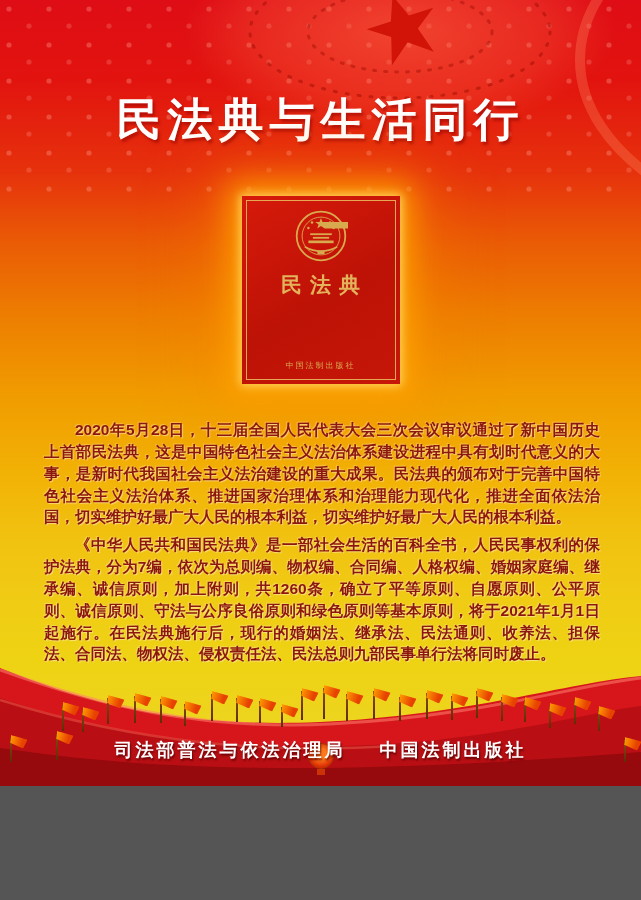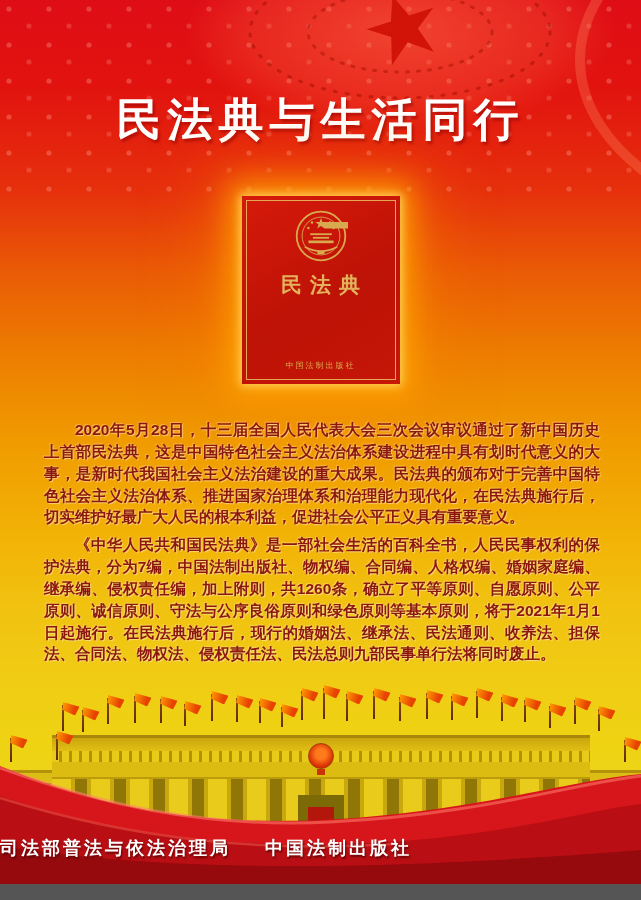--- a/index.html
+++ b/index.html
@@ -4,7 +4,7 @@
 <style>
   html,body { margin:0; padding:0; background:#555; }
   .page {
-    position:relative; width:641px; height:884px; margin:0 auto;
+    position:relative; width:641px; height:786px; margin:0 auto;
     overflow:hidden;
     font-family:"Liberation Sans", sans-serif;
     background:linear-gradient(180deg,

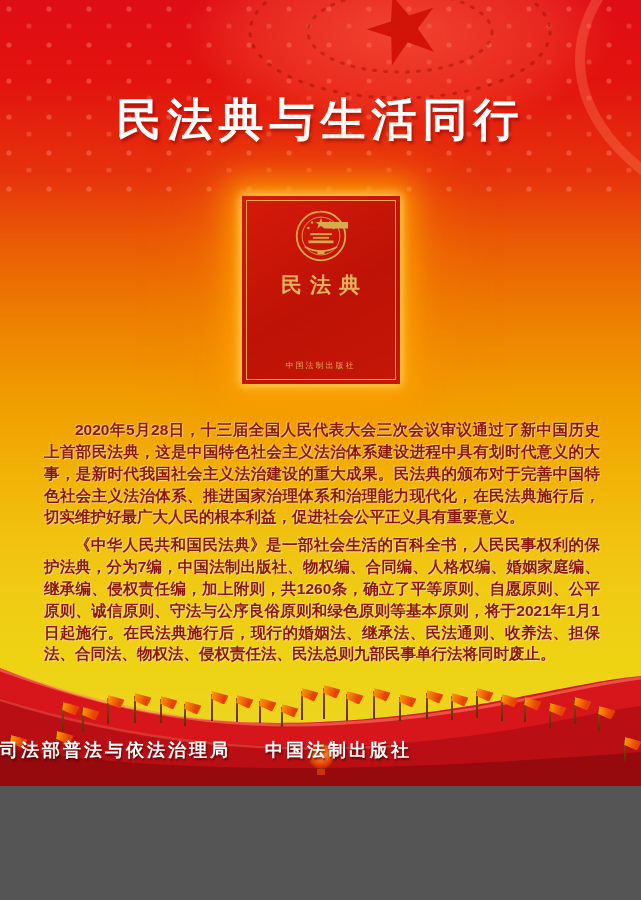--- a/index.html
+++ b/index.html
@@ -181,7 +181,7 @@
   </div>
 
   <div class="body-text">
-    <p>2020年5月28日，十三届全国人民代表大会三次会议审议通过了新中国历史上首部民法典，这是中国特色社会主义法治体系建设进程中具有划时代意义的大事，是新时代我国社会主义法治建设的重大成果。民法典的颁布对于完善中国特色社会主义法治体系、推进国家治理体系和治理能力现代化，在民法典施行后，切实维护好最广大人民的根本利益，促进社会公平正义具有重要意义。</p>
+    <p>2020年5月28日，十三届全国人民代表大会三次会议审议通过了新中国历史上首部民法典，这是中国特色社会主义法治体系建设进程中具有划时代意义的大事，是新时代我国社会主义法治建设的重大成果。民法典的颁布对于完善中国特色社会主义法治体系、推进国家治理体系和治理能力现代化，推进全面依法治国，切实维护好最广大人民的根本利益，切实维护好最广大人民的根本利益。</p>
     <p>《中华人民共和国民法典》是一部社会生活的百科全书，人民民事权利的保护法典，分为7编，中国法制出版社、物权编、合同编、人格权编、婚姻家庭编、继承编、侵权责任编，加上附则，共1260条，确立了平等原则、自愿原则、公平原则、诚信原则、守法与公序良俗原则和绿色原则等基本原则，将于2021年1月1日起施行。在民法典施行后，现行的婚姻法、继承法、民法通则、收养法、担保法、合同法、物权法、侵权责任法、民法总则九部民事单行法将同时废止。</p>
   </div>
 

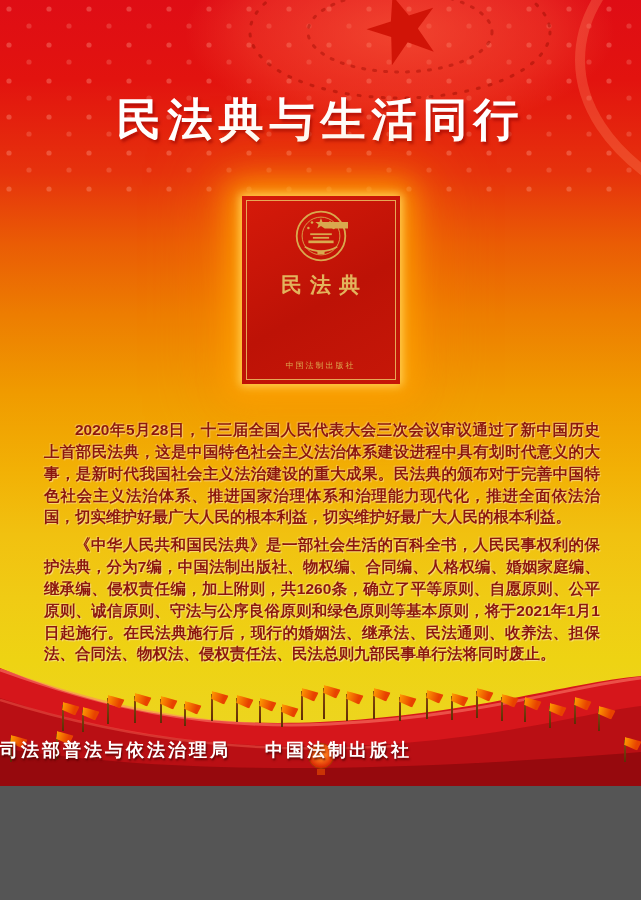--- a/index.html
+++ b/index.html
@@ -182,7 +182,7 @@
 
   <div class="body-text">
     <p>2020年5月28日，十三届全国人民代表大会三次会议审议通过了新中国历史上首部民法典，这是中国特色社会主义法治体系建设进程中具有划时代意义的大事，是新时代我国社会主义法治建设的重大成果。民法典的颁布对于完善中国特色社会主义法治体系、推进国家治理体系和治理能力现代化，推进全面依法治国，切实维护好最广大人民的根本利益，切实维护好最广大人民的根本利益。</p>
-    <p>《中华人民共和国民法典》是一部社会生活的百科全书，人民民事权利的保护法典，分为7编，中国法制出版社、物权编、合同编、人格权编、婚姻家庭编、继承编、侵权责任编，加上附则，共1260条，确立了平等原则、自愿原则、公平原则、诚信原则、守法与公序良俗原则和绿色原则等基本原则，将于2021年1月1日起施行。在民法典施行后，现行的婚姻法、继承法、民法通则、收养法、担保法、合同法、物权法、侵权责任法、民法总则九部民事单行法将同时废止。</p>
+    <p>《中华人民共和国民法典》是一部社会生活的百科全书，人民民事权利的保护法典，分为7编，依次为总则编、物权编、合同编、人格权编、婚姻家庭编、继承编、诚信原则，加上附则，共1260条，确立了平等原则、自愿原则、公平原则、诚信原则、守法与公序良俗原则和绿色原则等基本原则，将于2021年1月1日起施行。在民法典施行后，现行的婚姻法、继承法、民法通则、收养法、担保法、合同法、物权法、侵权责任法、民法总则九部民事单行法将同时废止。</p>
   </div>
 
   <div class="building">

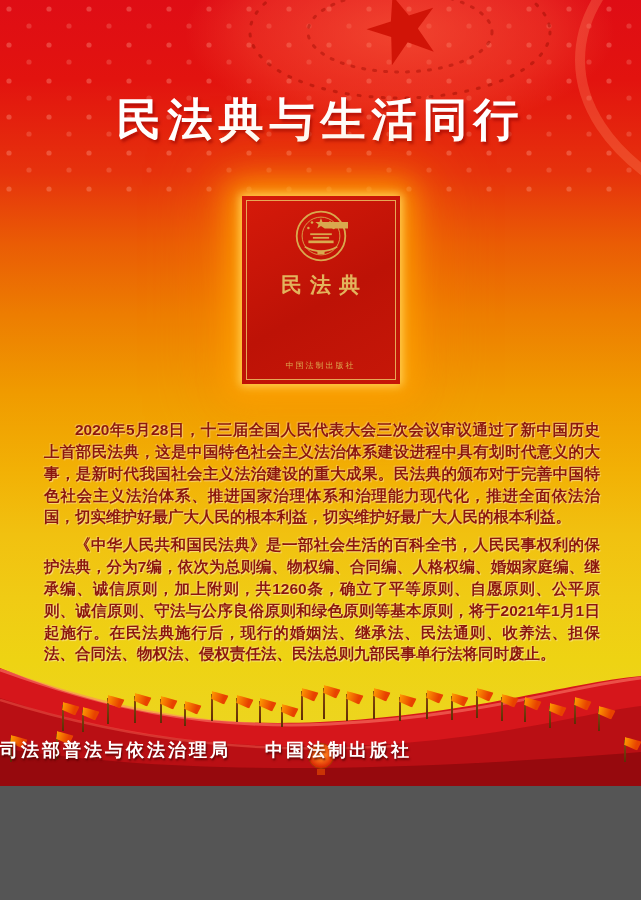--- a/index.html
+++ b/index.html
@@ -125,7 +125,7 @@
   .ribbon { position:absolute; left:0; bottom:0; width:641px; height:130px; }
   .footer {
     position:absolute; left:0; bottom:24px; width:641px; z-index:6;
-    display:flex; justify-content:flex-start; gap:34px;
+    display:flex; justify-content:center; gap:34px;
     color:#ffffff; font-family:"Liberation Serif", serif; font-weight:700;
     font-size:18px; letter-spacing:3px; white-space:nowrap;
     text-shadow:1px 2px 2px rgba(80,0,0,.8);

